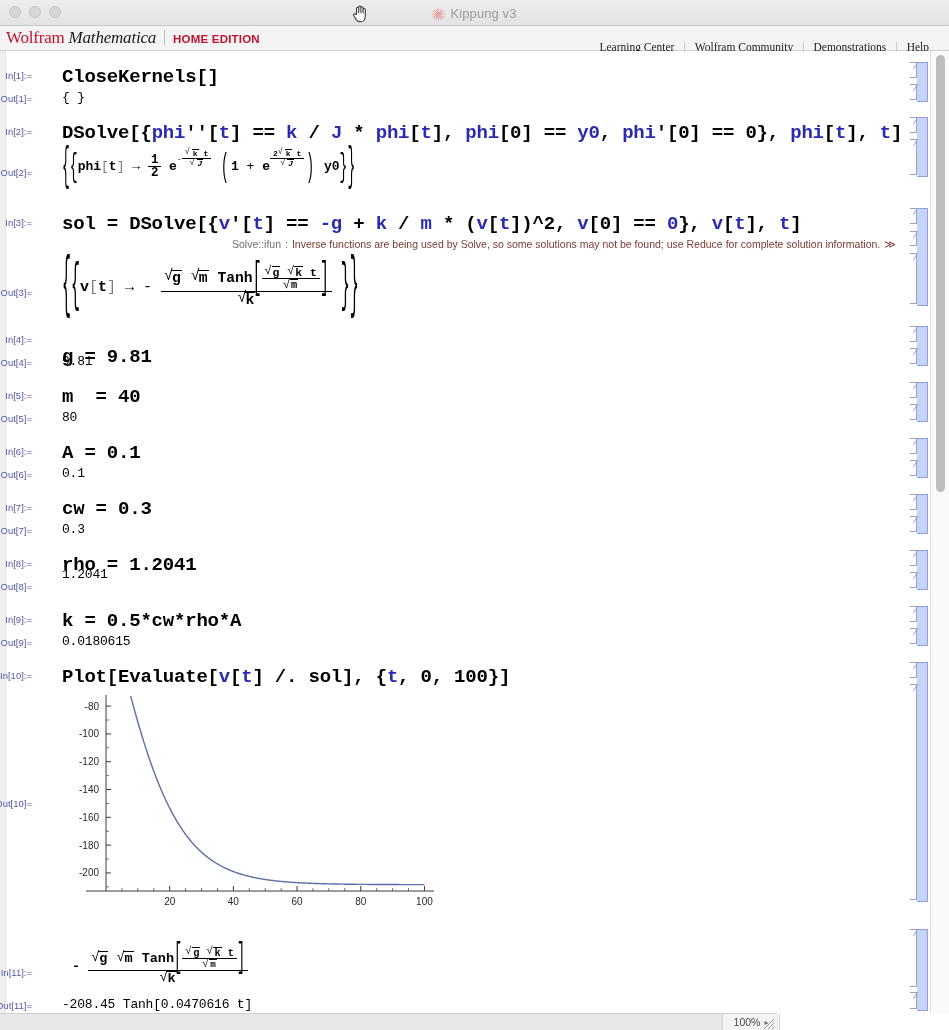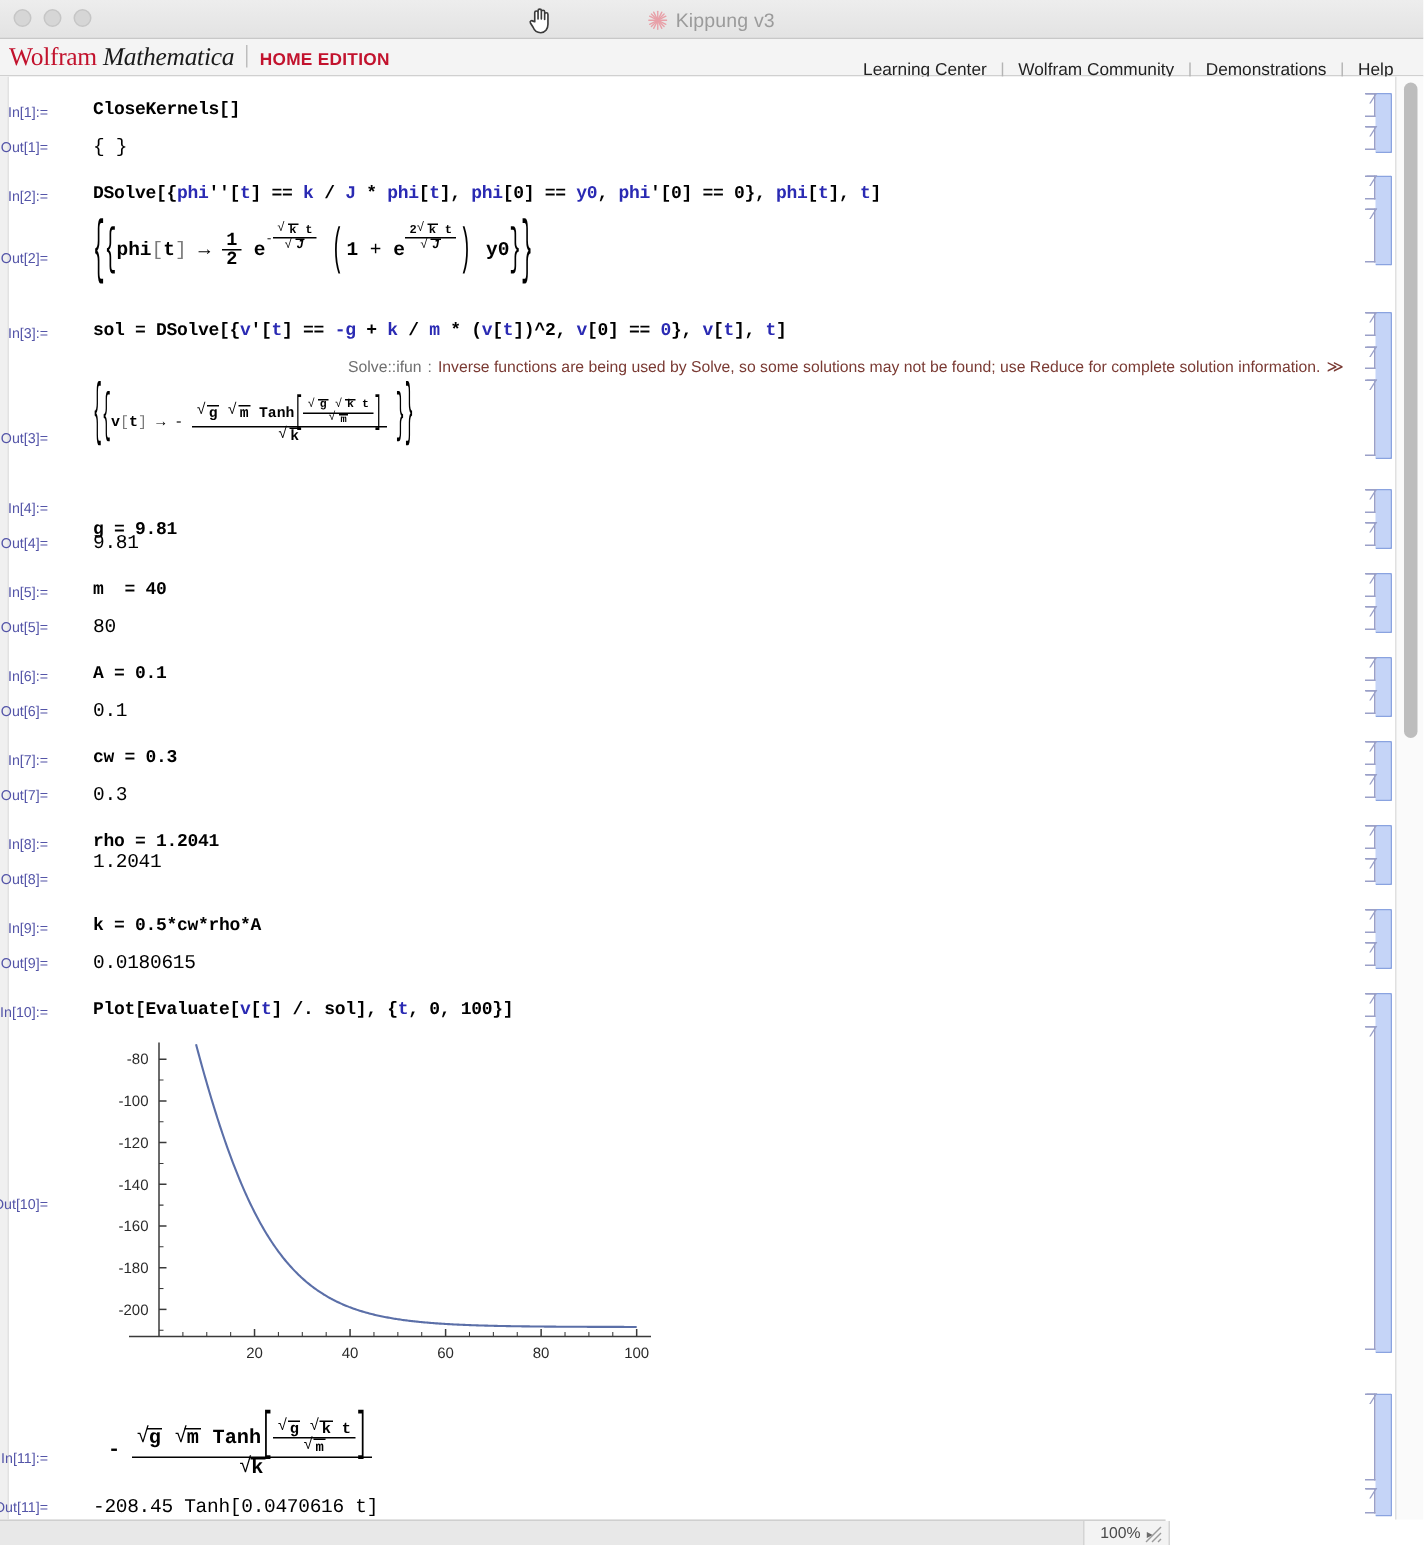--- a/index.html
+++ b/index.html
@@ -61,7 +61,7 @@
   .navlinks {
     position: absolute; right: 12px; top: 0; height: 42px;
     display: flex; align-items: center; gap: 0px;
-    font-size: 11.5px; color: #222;
+    font-size: 11.5px; color: #222; font-family: Liberation Serif, serif;
   }
   .navlink { padding: 0 8px; cursor: default; white-space: nowrap; }
   .navdiv { color: #b4b4b4; padding: 0 1px; }

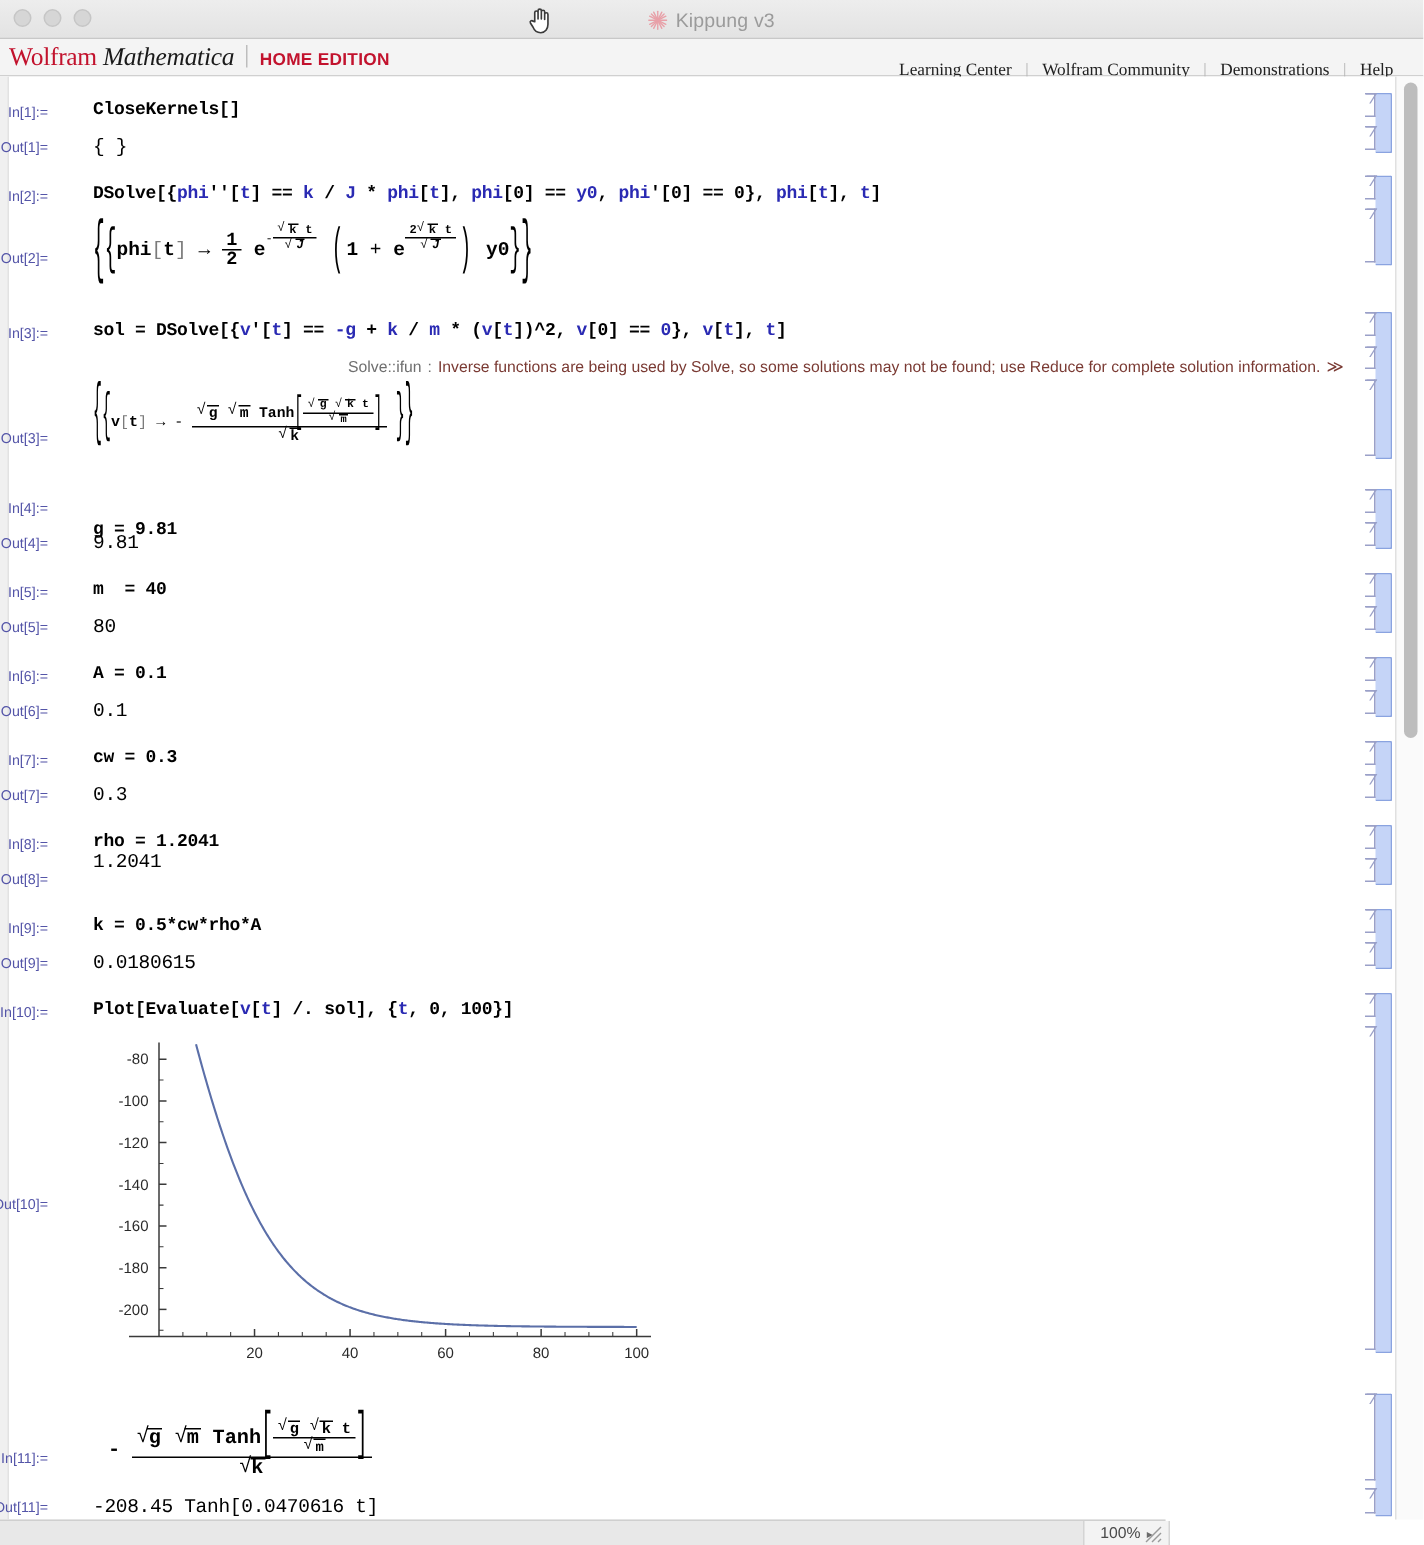--- a/index.html
+++ b/index.html
@@ -94,7 +94,7 @@
     font-family: "Liberation Mono", monospace;
   }
   .inexpr {
-    font-size: 12px; font-weight: bold; color: #000; white-space: pre;
+    font-size: 19px; font-weight: bold; color: #000; white-space: pre;
     letter-spacing: -0.2px;
   }
   .outexpr {

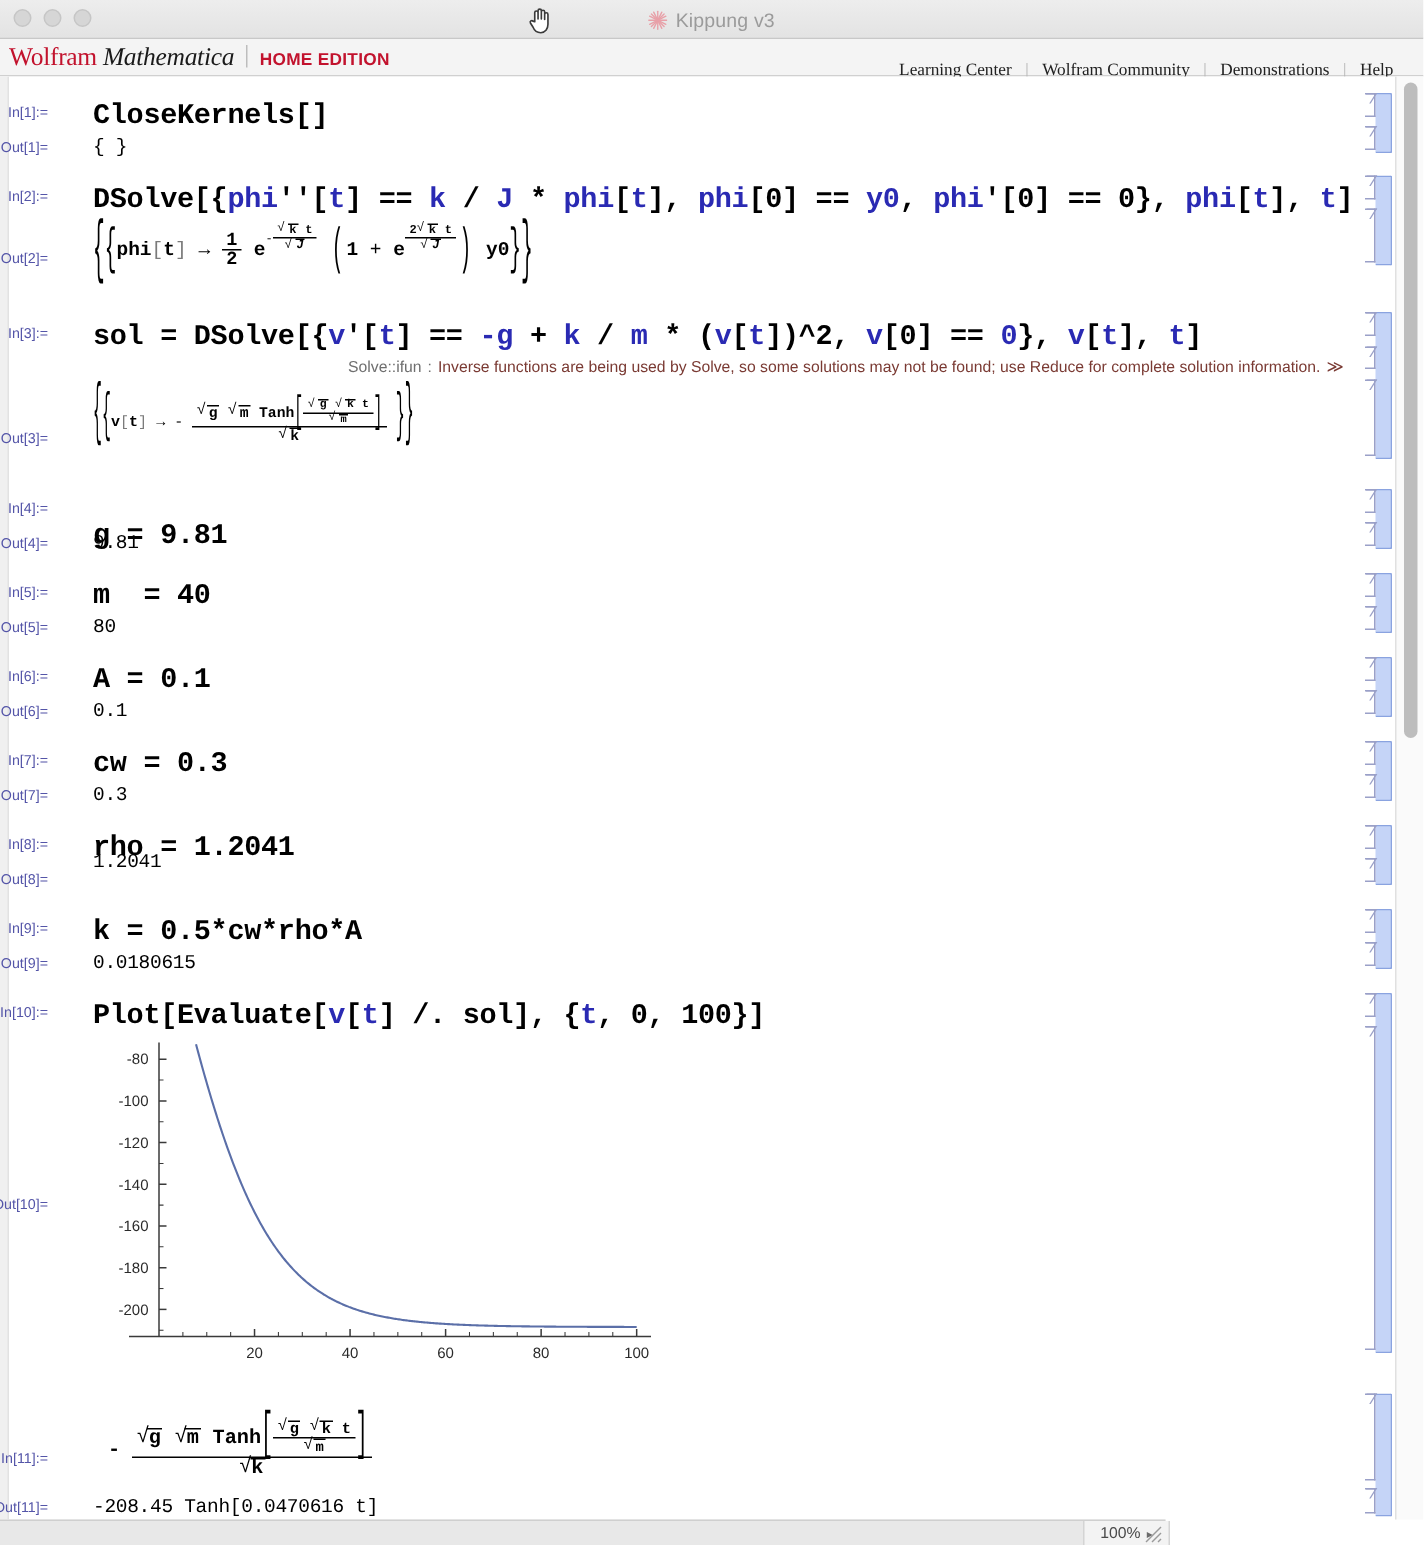--- a/index.html
+++ b/index.html
@@ -282,7 +282,7 @@
       </div>
       <div class="cell">
         <span class="lbl out" style="left:-36px; top:236px;">Out[3]=</span>
-        <span class="content math" style="top:215px; font-size:10px;">
+        <span class="content math" style="top:215px; font-size:15px;">
           <span style="display:inline-block; vertical-align:middle; line-height:1;">
             <span class="brk4">{</span><span class="brk3">{</span><span class="mb">v</span><span class="gray">[</span><span class="mb">t</span><span class="gray">]</span> → -
             <span class="frac" style="font-size:0.98em;">

